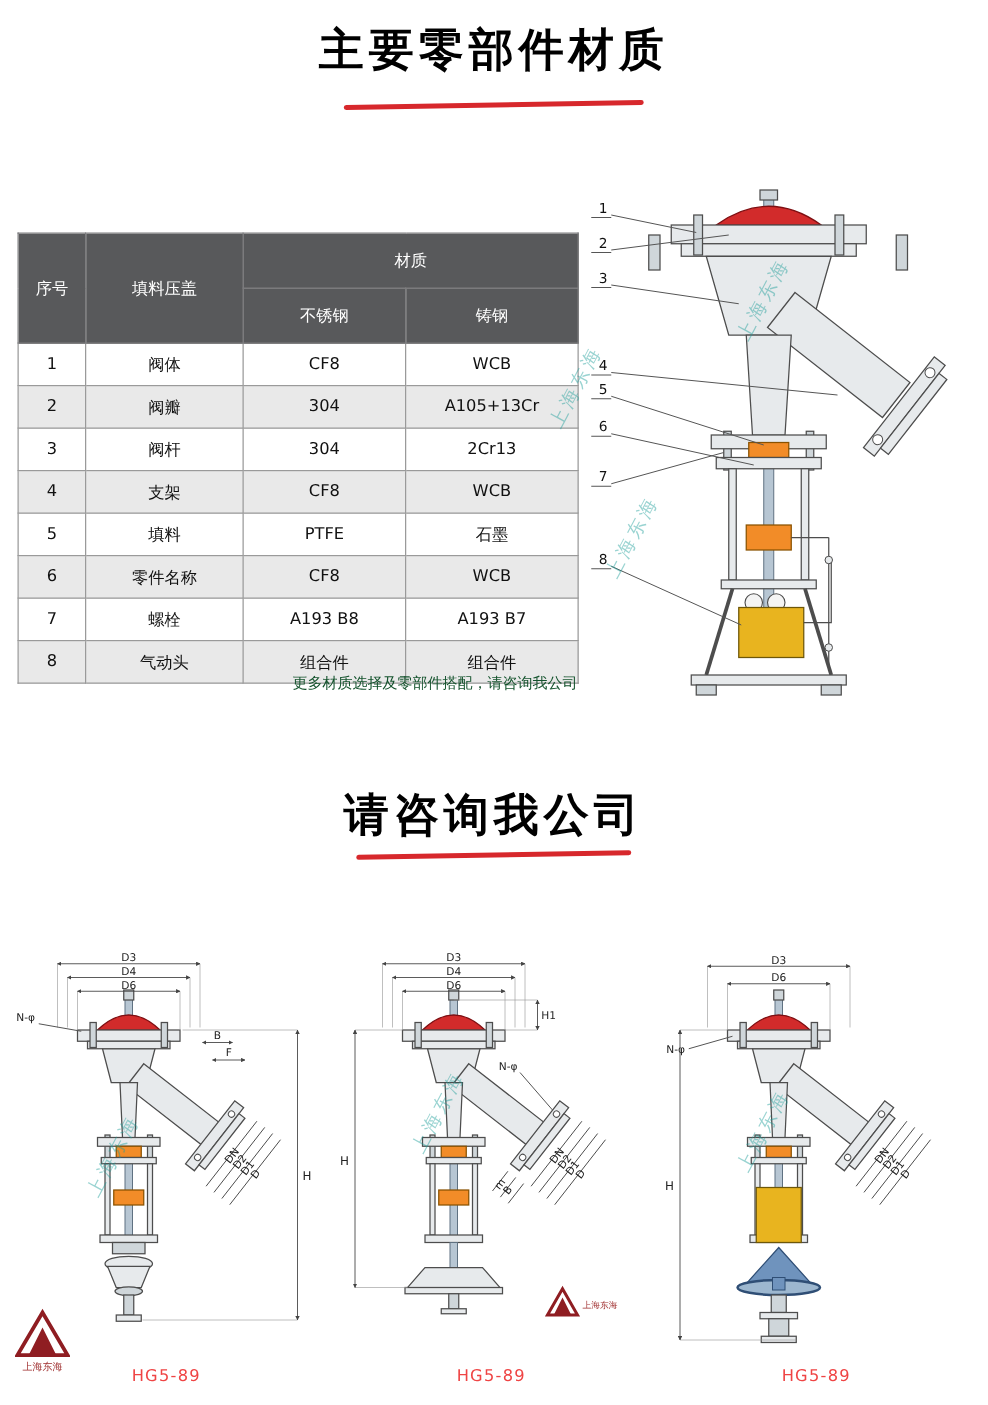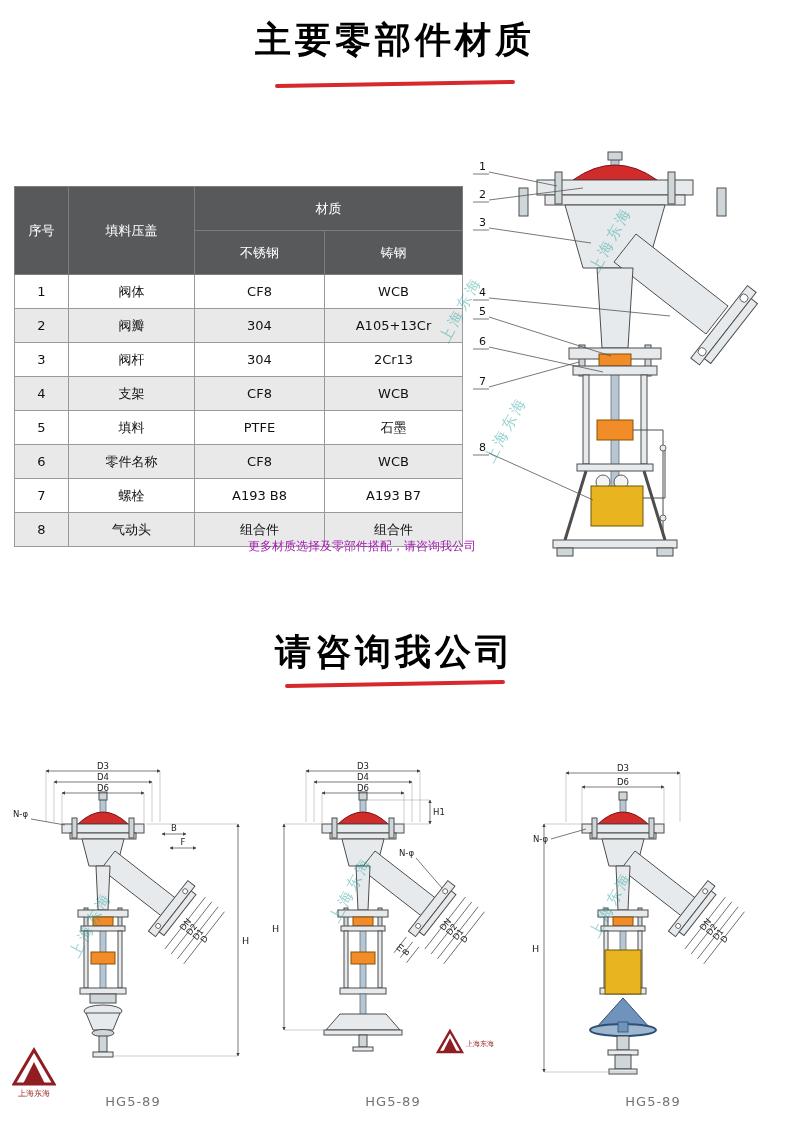--- a/index.html
+++ b/index.html
@@ -28,8 +28,8 @@
   table.materials thead th { background:#58595b; color:#fff; font-weight:normal; height:44px; border-color:#7d7d7f;}
   table.materials tbody tr:nth-child(even) td { background:#e9e9e9; }
   .footnote {
-    position:absolute; left:28px; top:538px; width:448px; text-align:right;
-    font-size:12px; color:#a21caf;
+    position:absolute; left:14px; top:538px; width:448px; text-align:right;
+    font-size:12px; color:#14532d;
   }
   
   .main-diagram { position:absolute; left:465px; top:148px; }

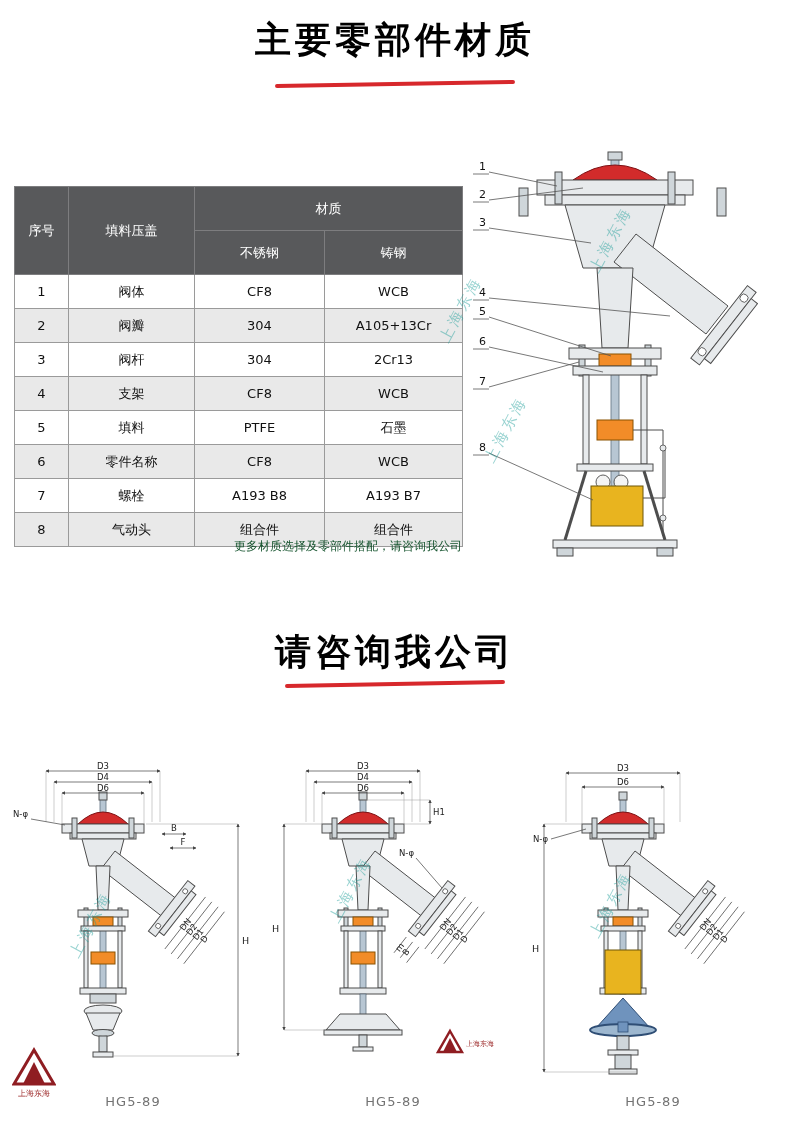--- a/index.html
+++ b/index.html
@@ -36,7 +36,7 @@
   .drawing { position:absolute; top:762px; }
   .drawing-caption {
     position:absolute; top:1094px; width:250px; text-align:center;
-    font-size:13px; letter-spacing:1px; color:#737373;
+    font-size:13px; letter-spacing:1px; color:#ef4444;
   }
   .watermark {
     position:absolute; color:rgba(28,158,152,0.45); font-size:15px;

